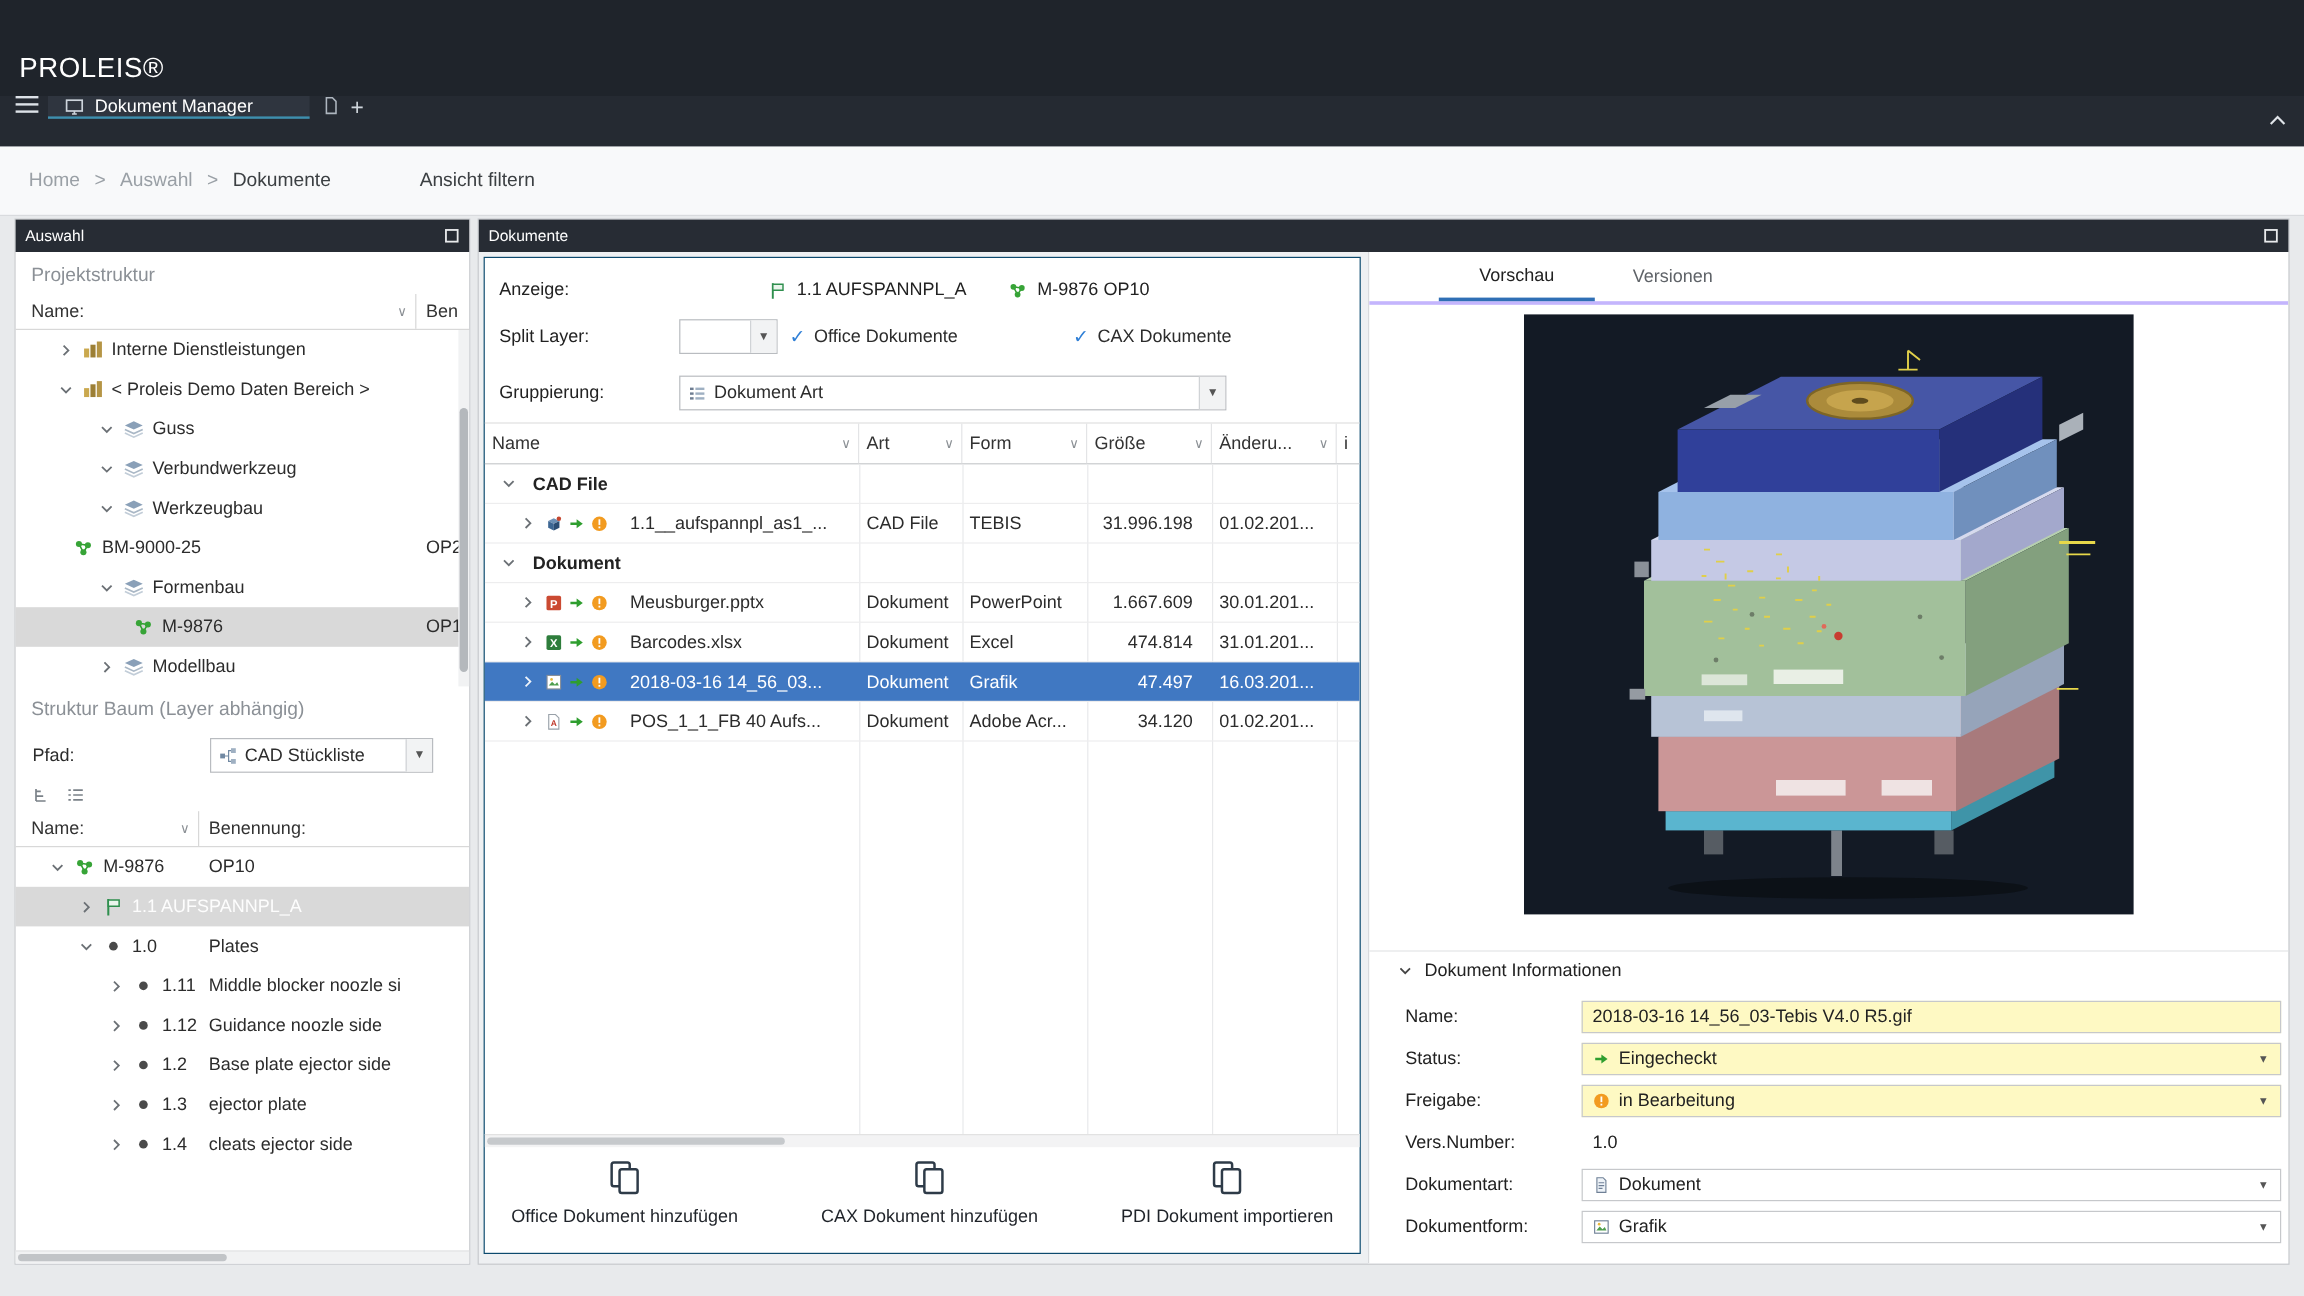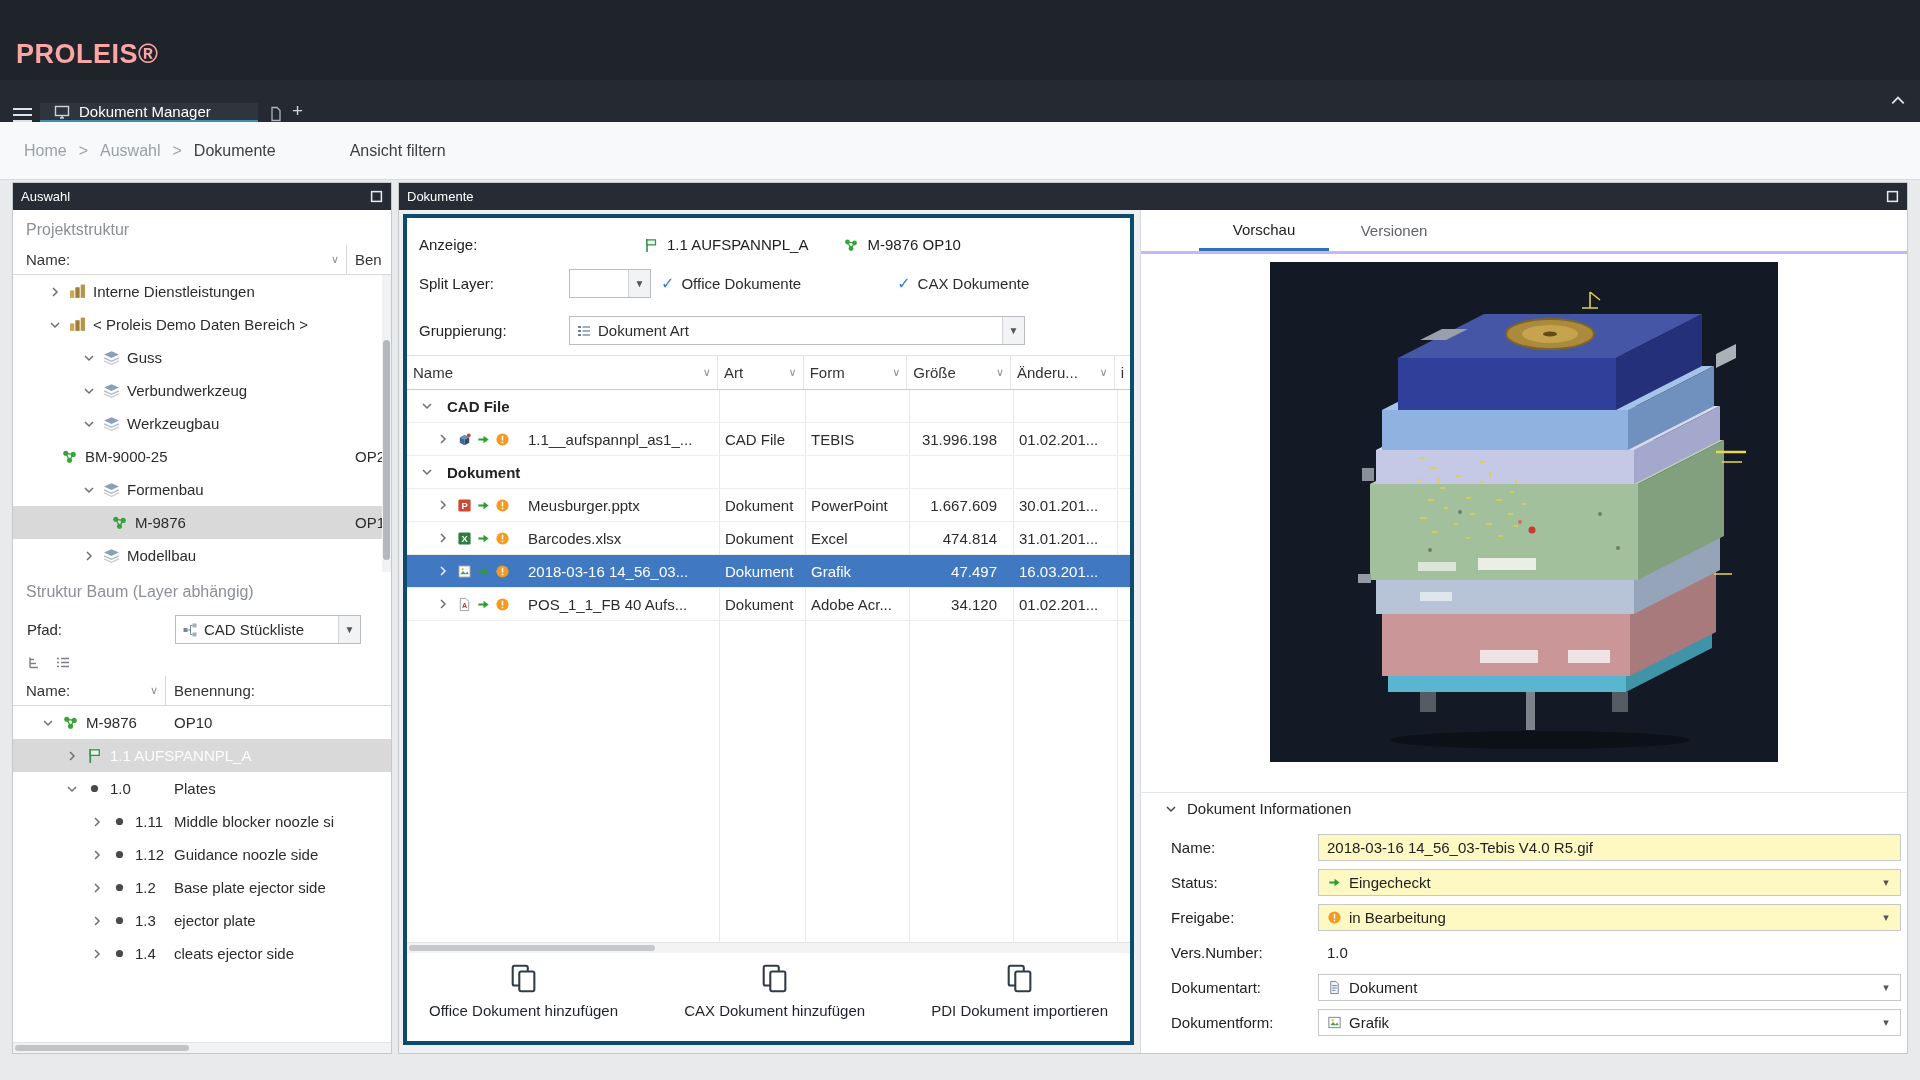--- a/index.html
+++ b/index.html
@@ -9,7 +9,7 @@
 
   
   .app-header{height:80px;background:var(--header-bg,#1f242b);display:flex;align-items:flex-end;padding:0 0 10px 16px}
-  .logo{color:#fca5a5;font-size:27px;font-weight:bold;letter-spacing:.5px}
+  .logo{color:#ffffff;font-size:23px;font-weight:normal;letter-spacing:.5px}
   .tabbar{height:42px;background:var(--tabbar-bg,#252a32);display:flex;align-items:flex-end;position:relative}
   .hamburger{width:40px;display:flex;flex-direction:column;justify-content:center;gap:4px;padding-left:13px}
   .hamburger i{display:block;width:19px;height:2px;background:#dde2e8}

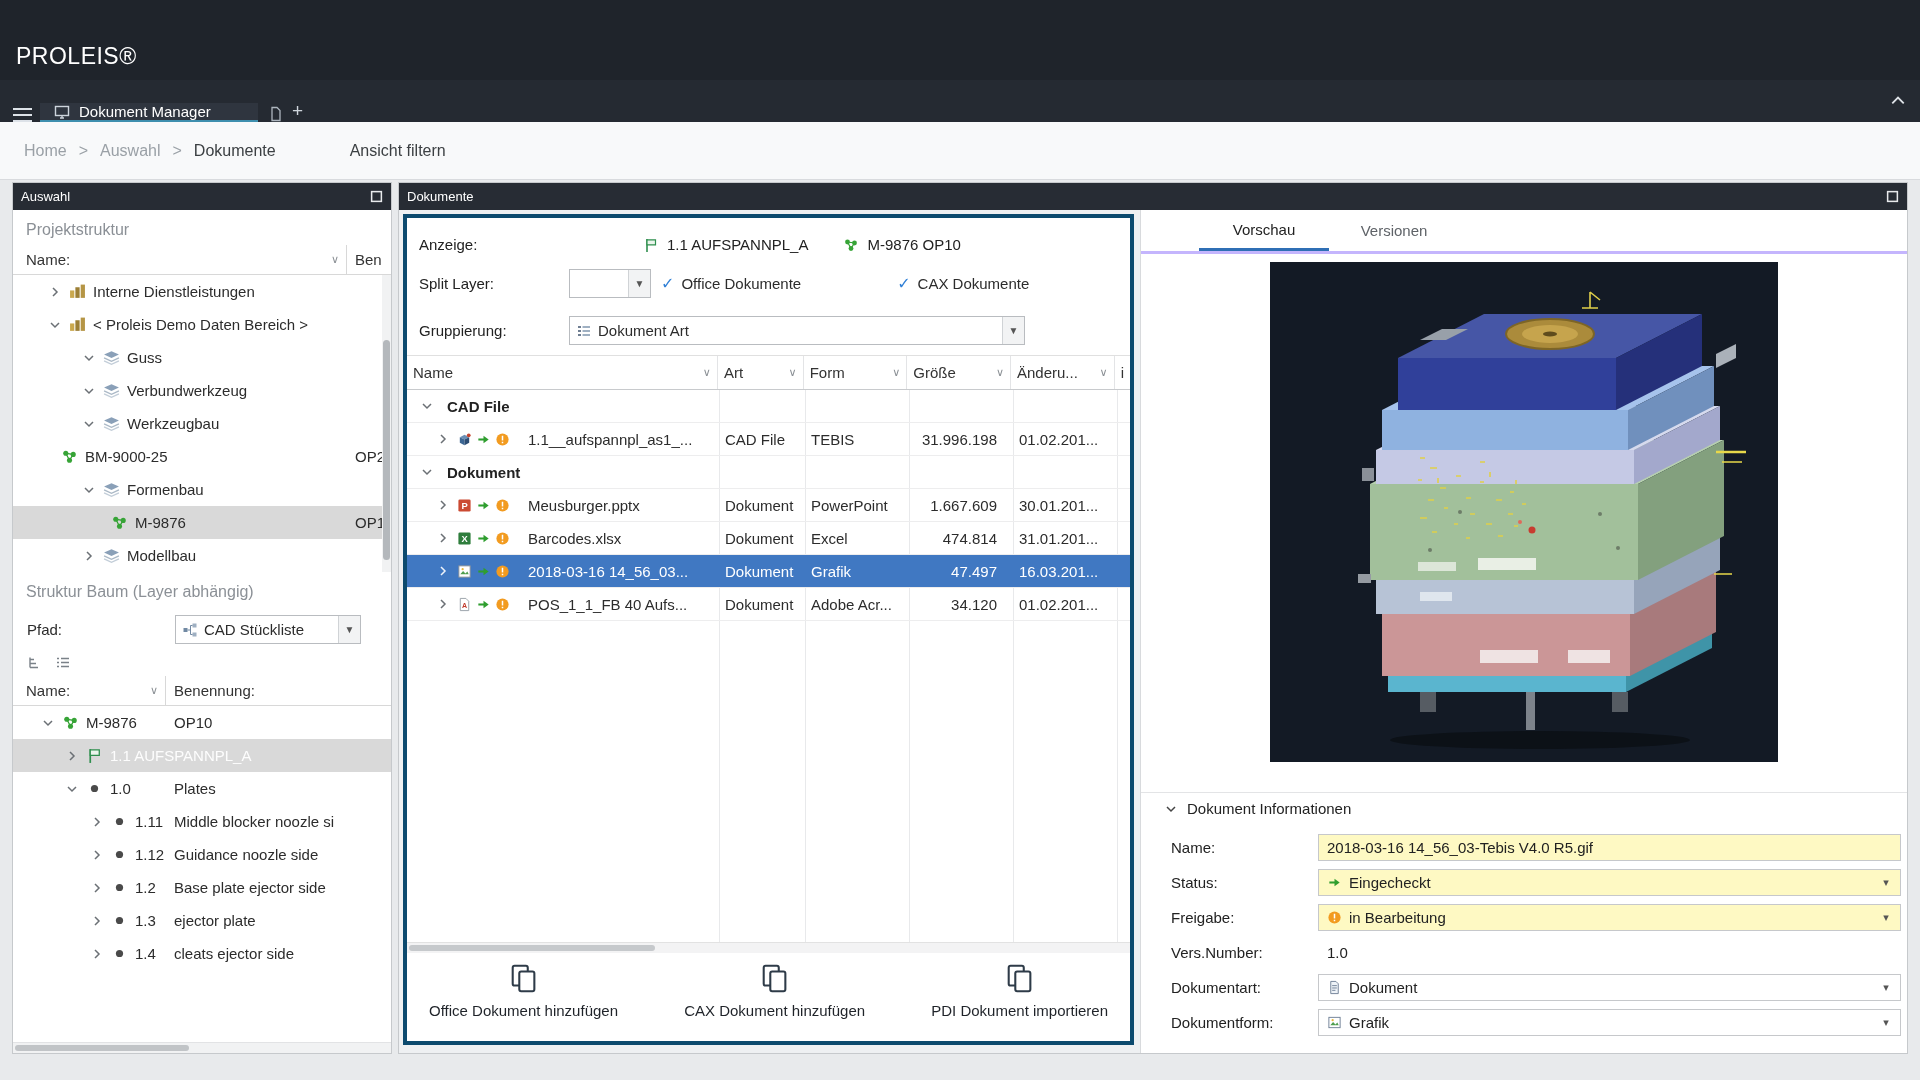--- a/index.html
+++ b/index.html
@@ -10,7 +10,7 @@
   
   .app-header{height:80px;background:var(--header-bg,#1f242b);display:flex;align-items:flex-end;padding:0 0 10px 16px}
   .logo{color:#ffffff;font-size:23px;font-weight:normal;letter-spacing:.5px}
-  .tabbar{height:42px;background:var(--tabbar-bg,#252a32);display:flex;align-items:flex-end;position:relative}
+  .tabbar{height:42px;background:var(--tabbar-bg,#252a32);display:flex;align-items:flex-start;position:relative}
   .hamburger{width:40px;display:flex;flex-direction:column;justify-content:center;gap:4px;padding-left:13px}
   .hamburger i{display:block;width:19px;height:2px;background:#dde2e8}
   .tab-active{background:var(--active-tab-bg,#2f353f);border-bottom:2px solid var(--active-tab-underline,#3e8fae);

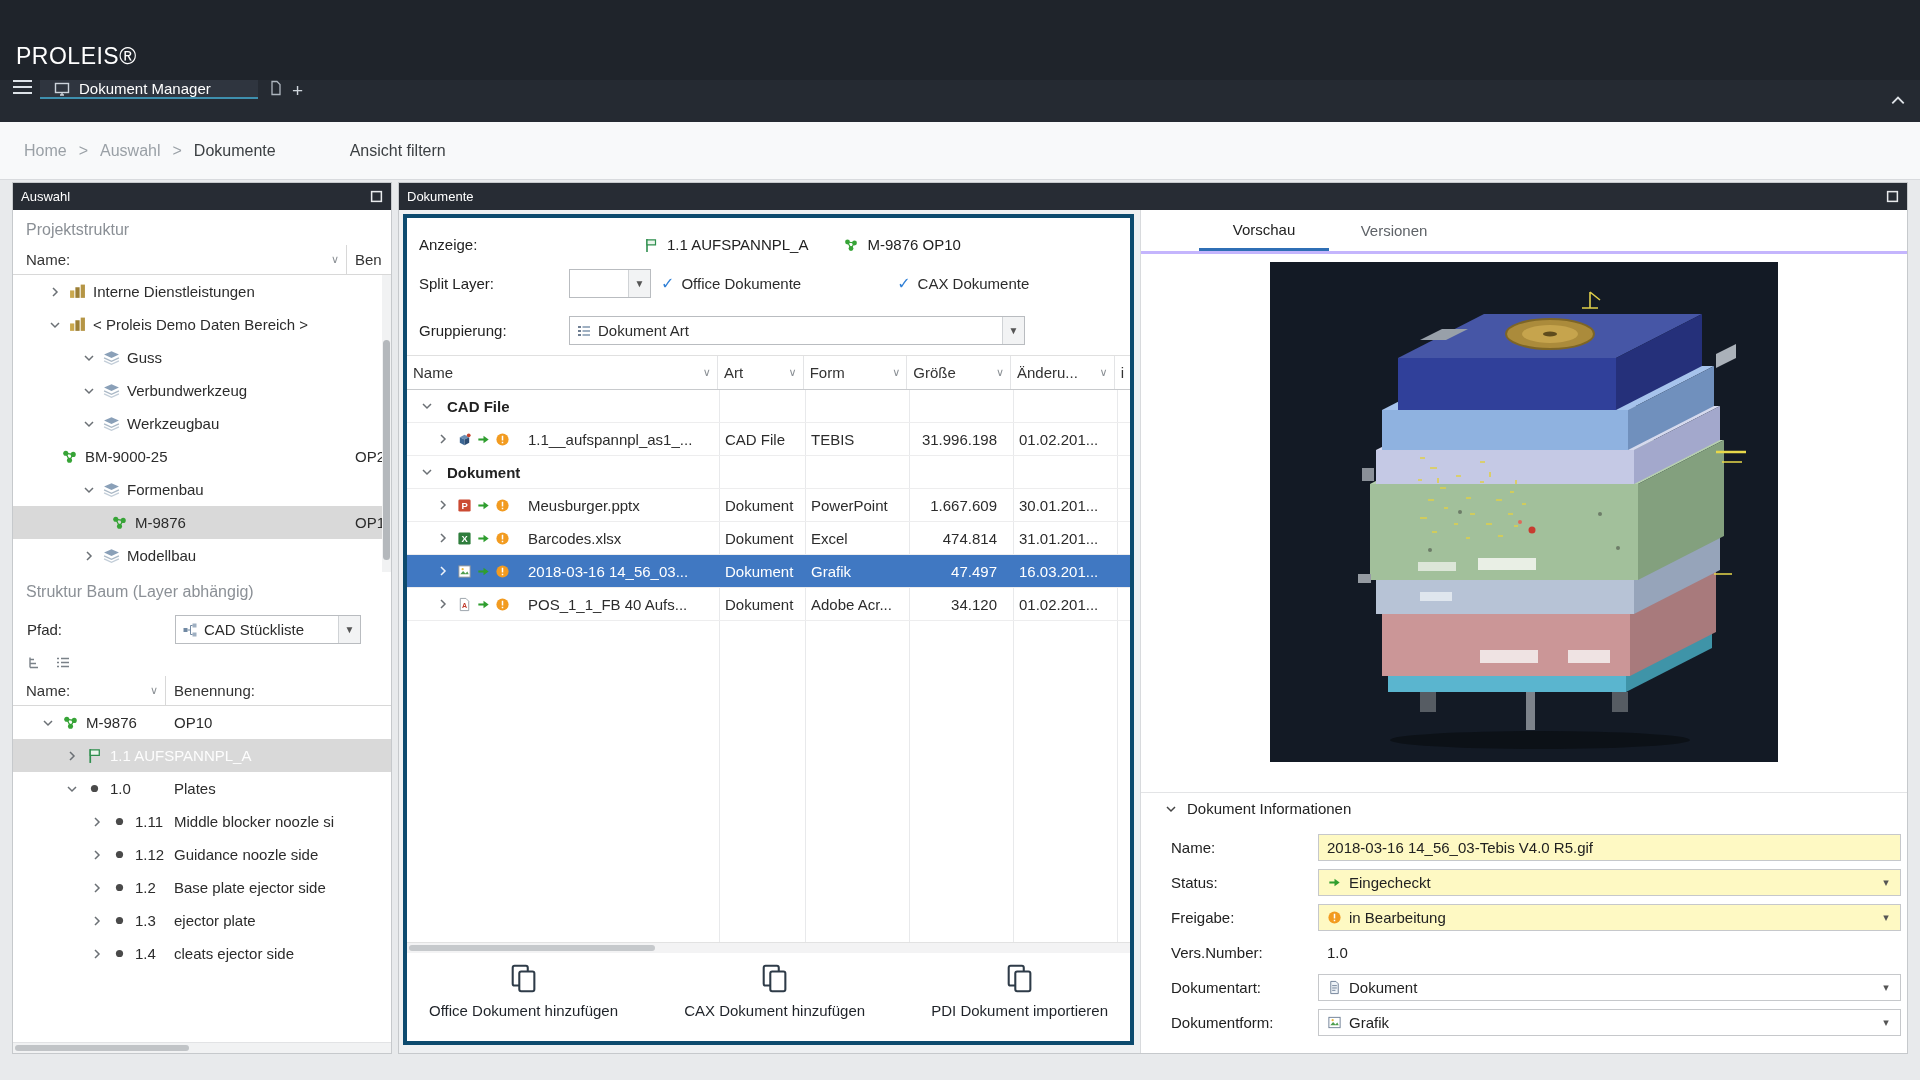--- a/index.html
+++ b/index.html
@@ -71,7 +71,7 @@
   .main-panel{position:absolute;left:398px;right:12px;top:2px;height:872px;background:#eef0f2;
     border:1px solid #c6c9cc;display:flex;flex-direction:column}
   .main-body{flex:1;display:flex;overflow:hidden}
-  .doc-card{width:731px;flex:0 0 731px;margin:4px 6px 8px 4px;background:#fff;border:4px solid #0c4a6e;
+  .doc-card{width:731px;flex:0 0 731px;margin:4px 6px 8px 4px;background:#fff;border:1px solid #0c4a6e;
     display:flex;flex-direction:column}
   .card-row{display:flex;align-items:center;padding-left:12px}
   .row-label{width:150px;color:#222}

